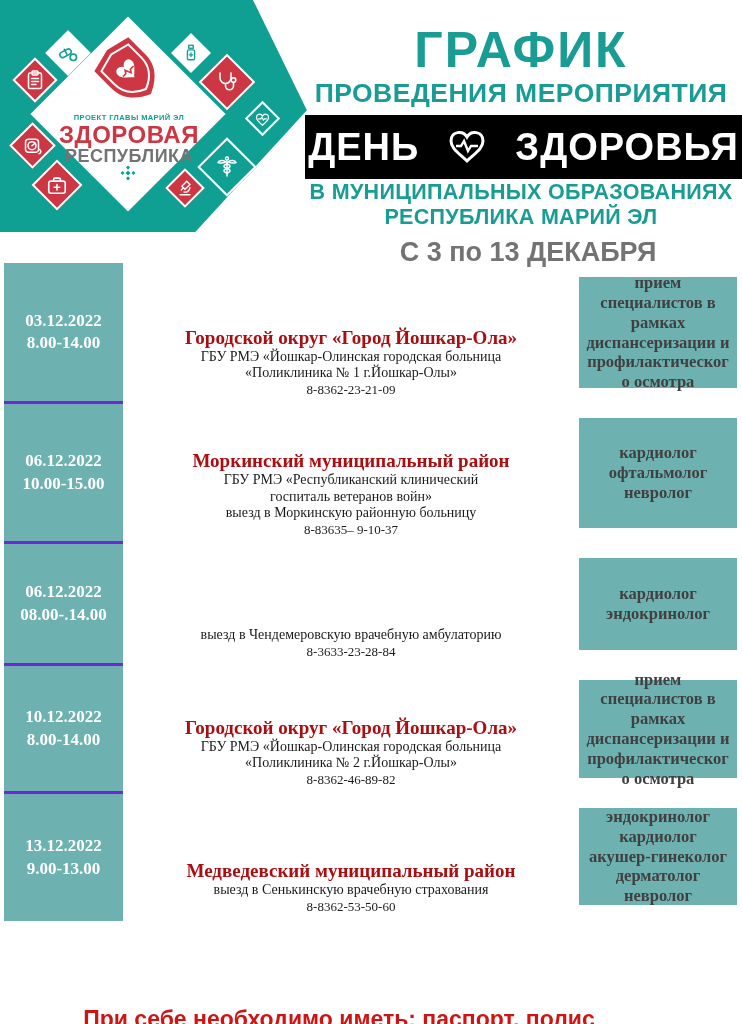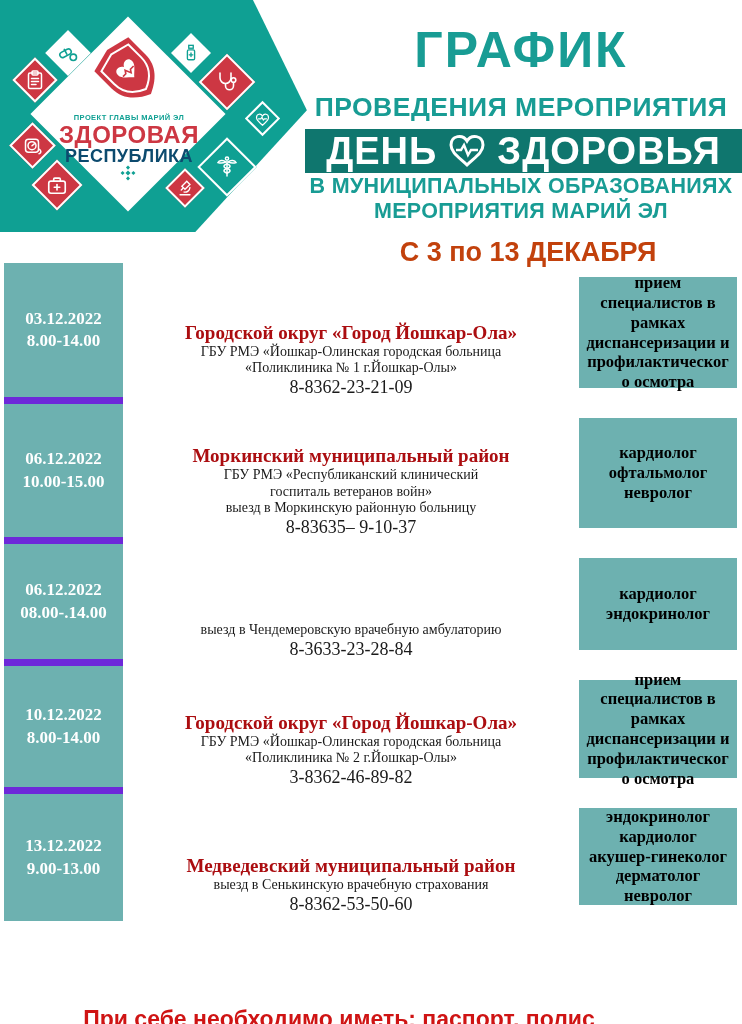--- a/index.html
+++ b/index.html
@@ -25,7 +25,7 @@
   
   .header-right { position:absolute; left:300px; top:24px; width:442px; text-align:center; color:#189c94; }
   .h-title { font-size:50px; font-weight:800; letter-spacing:2px; line-height:52px; }
-  .h-sub { font-size:26.5px; font-weight:800; letter-spacing:.5px; line-height:30px; margin-top:16px; }
+  .h-sub { font-size:26.5px; font-weight:800; letter-spacing:.5px; line-height:30px; margin-top:2px; }
   .banner { margin-left:5px; margin-top:7px; height:44px; background:#0f766e; display:flex; align-items:center;
             justify-content:center; gap:10px; color:#fff; font-size:38px; font-weight:800; letter-spacing:1px; }
   .h-sub2 { margin-top:1px; font-size:21.5px; font-weight:800; line-height:1.16; letter-spacing:.3px; }

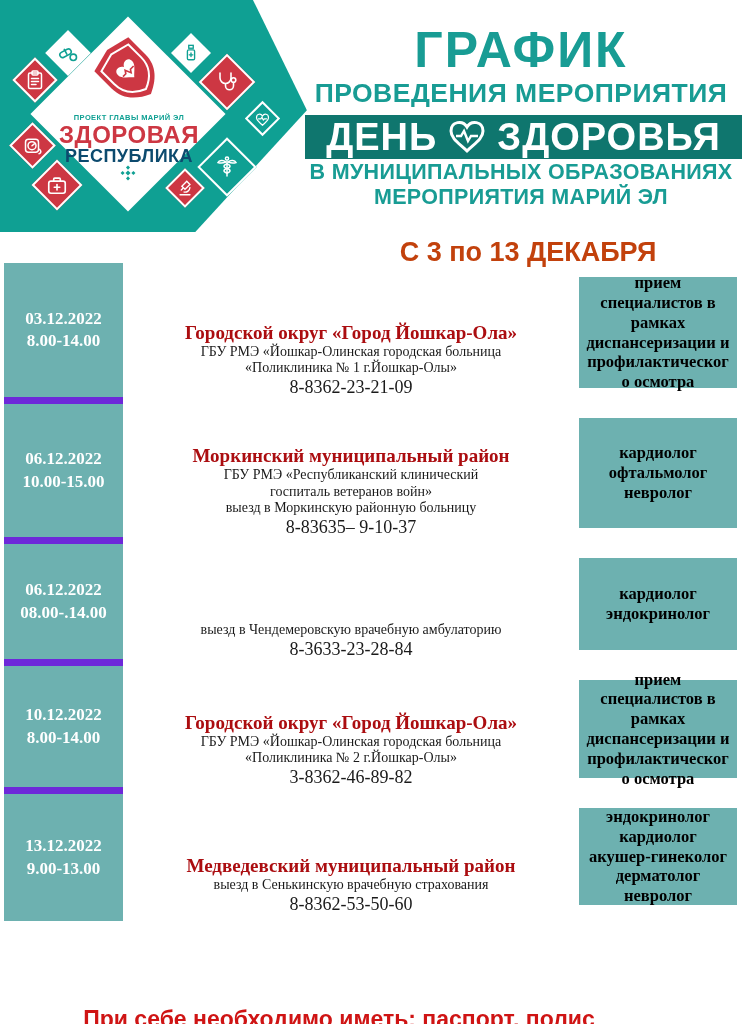--- a/index.html
+++ b/index.html
@@ -20,7 +20,7 @@
   .logo-center { position:absolute; left:58px; top:40px; width:142px; text-align:center; }
   .proj-label { margin-top:5px; font-size:7.5px; font-weight:bold; color:#0fa093; letter-spacing:.4px; }
   .logo-title { font-size:24px; font-weight:800; color:#cd3743; letter-spacing:.5px; line-height:1.05; }
-  .logo-subtitle { font-size:18px; font-weight:800; color:#0c4a6e; letter-spacing:.5px; line-height:1.1; }
+  .logo-subtitle { font-size:18px; font-weight:800; color:#737373; letter-spacing:.5px; line-height:1.1; }
 
   
   .header-right { position:absolute; left:300px; top:24px; width:442px; text-align:center; color:#189c94; }

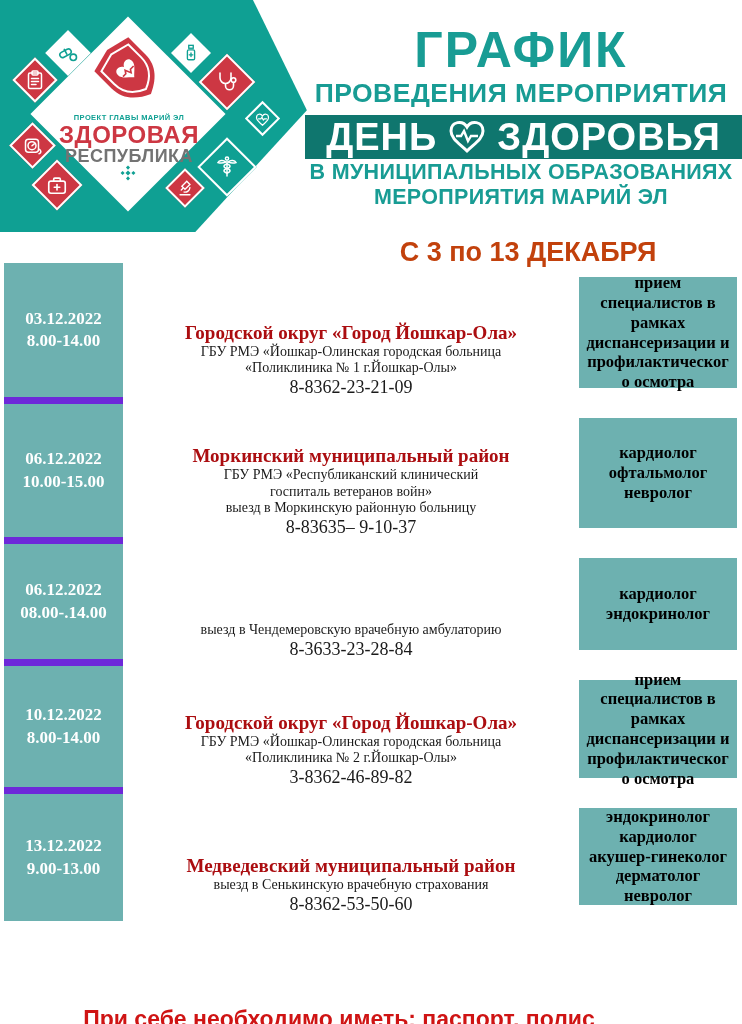--- a/index.html
+++ b/index.html
@@ -26,8 +26,8 @@
   .header-right { position:absolute; left:300px; top:24px; width:442px; text-align:center; color:#189c94; }
   .h-title { font-size:50px; font-weight:800; letter-spacing:2px; line-height:52px; }
   .h-sub { font-size:26.5px; font-weight:800; letter-spacing:.5px; line-height:30px; margin-top:2px; }
-  .banner { margin-left:5px; margin-top:7px; height:44px; background:#0f766e; display:flex; align-items:center;
-            justify-content:center; gap:10px; color:#fff; font-size:38px; font-weight:800; letter-spacing:1px; }
+  .banner { margin-left:5px; margin-top:7px; height:64px; background:#000000; display:flex; align-items:center;
+            justify-content:center; gap:28px; color:#fff; font-size:38px; font-weight:800; letter-spacing:1px; }
   .h-sub2 { margin-top:1px; font-size:21.5px; font-weight:800; line-height:1.16; letter-spacing:.3px; }
 
   

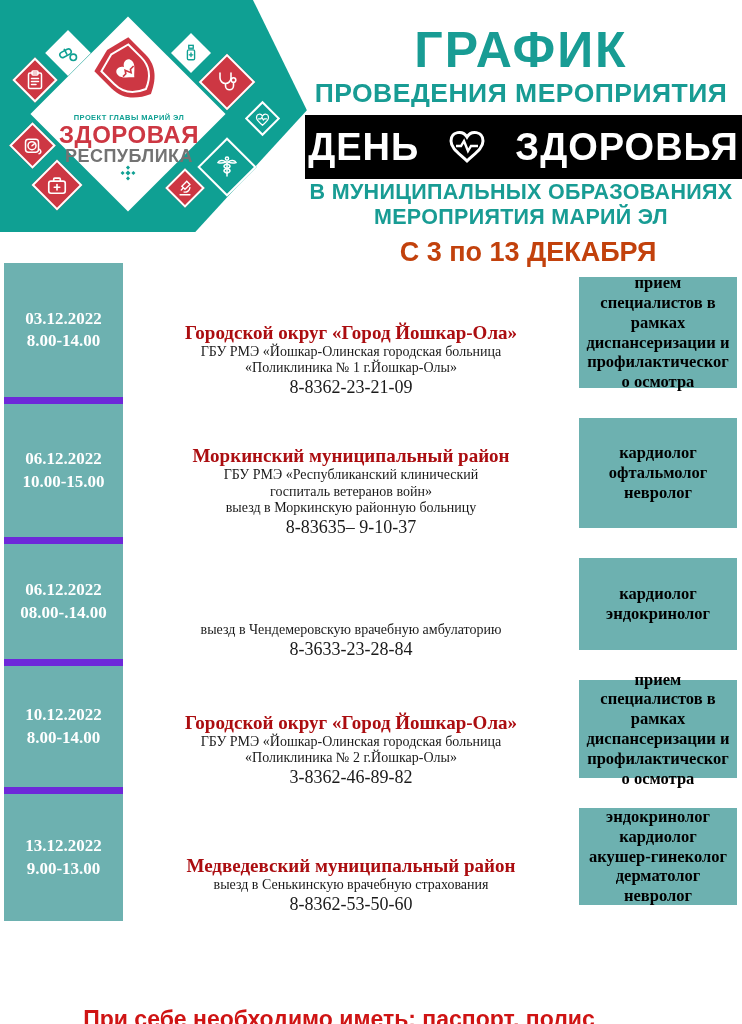--- a/index.html
+++ b/index.html
@@ -210,7 +210,7 @@
     </div>
     <div class="h-sub2">
       <div>В МУНИЦИПАЛЬНЫХ ОБРАЗОВАНИЯХ</div>
-      <div>МЕРОПРИЯТИЯ МАРИЙ ЭЛ</div>
+      <div>РЕСПУБЛИКА МАРИЙ ЭЛ</div>
     </div>
   </div>
 

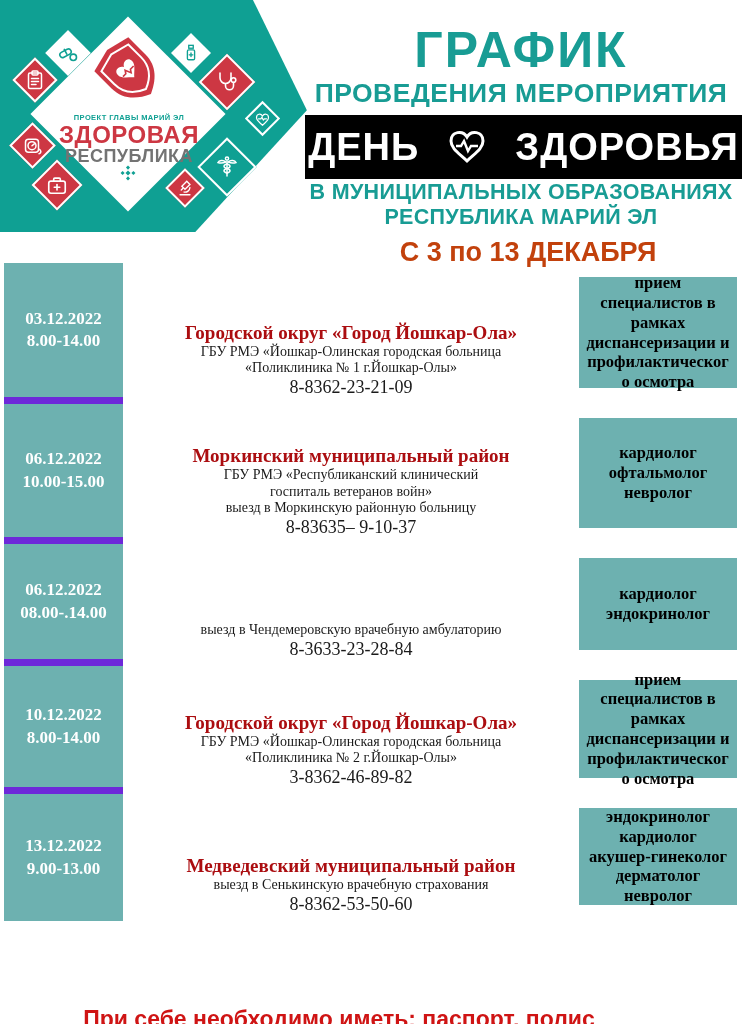--- a/index.html
+++ b/index.html
@@ -32,7 +32,7 @@
 
   
   .date-range { position:absolute; top:237px; left:378px; width:300px; text-align:center;
-                font-size:27px; font-weight:bold; color:#c2410c; }
+                font-size:27px; font-weight:bold; color:#737373; }
 
   
   .schedule { position:absolute; top:263px; left:0; width:742px; }

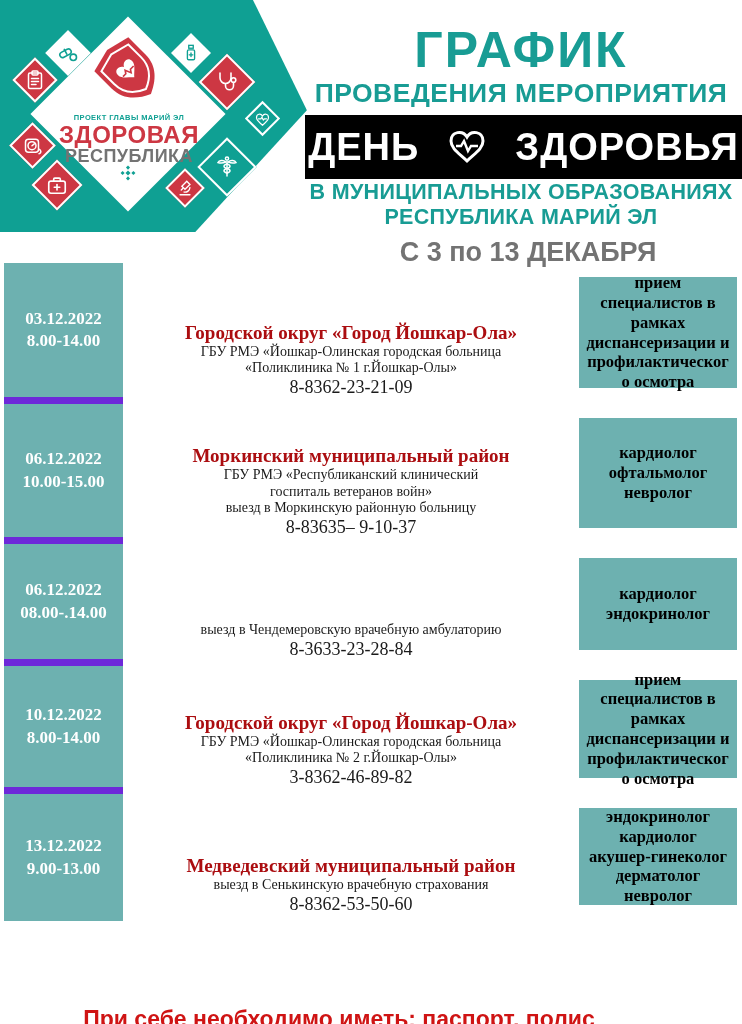--- a/index.html
+++ b/index.html
@@ -49,7 +49,7 @@
   .district { color:#ab0d10; font-weight:bold; font-size:19px; }
   .details { color:#1a1a1a; font-size:14px; line-height:1.18; white-space:pre-line; }
   .phone { color:#1a1a1a; font-size:18px; }
-  .cell-spec { width:158px; margin-right:5px; margin-top:14px; margin-bottom:16px; background:#6db1b0; color:#000000;
+  .cell-spec { width:158px; margin-right:5px; margin-top:14px; margin-bottom:16px; background:#6db1b0; color:#404040;
                display:flex; align-items:center; justify-content:center; text-align:center;
                font-family:"Liberation Serif","DejaVu Serif",serif; font-weight:bold; font-size:16.5px;
                line-height:1.2; white-space:pre-line; padding:4px 2px; }

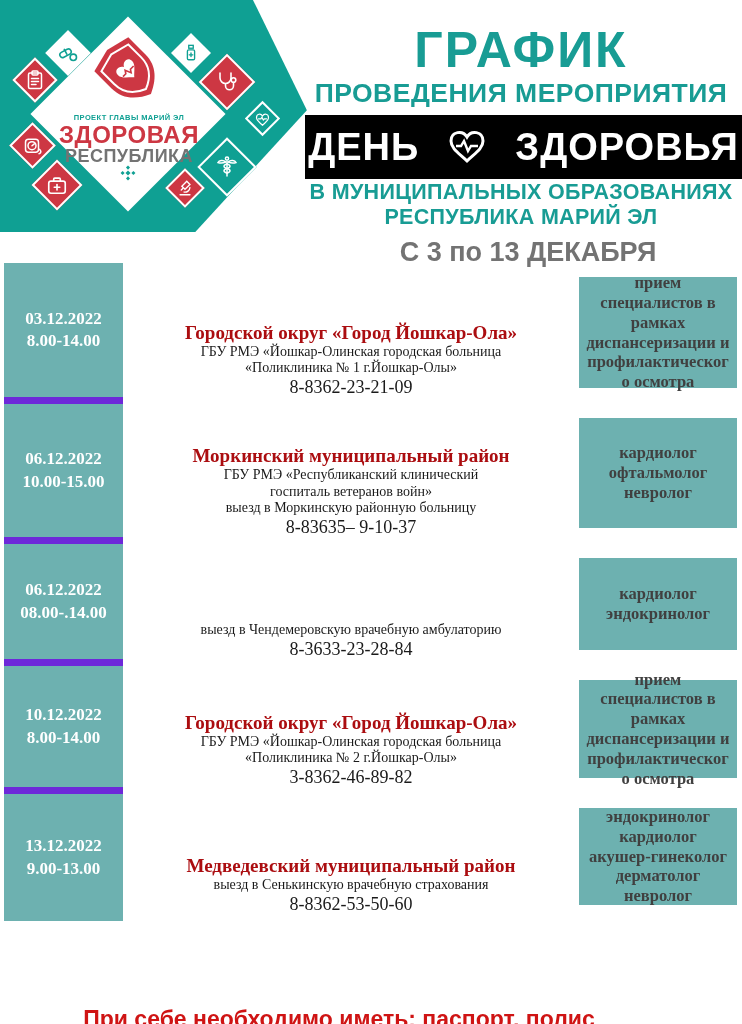--- a/index.html
+++ b/index.html
@@ -41,7 +41,7 @@
   .cell-date { width:119px; margin-left:4px; background:#6db1b0; color:#fff;
                display:flex; flex-direction:column; align-items:center; justify-content:center;
                font-family:"Liberation Serif","DejaVu Serif",serif; font-weight:bold; font-size:17px;
-               line-height:1.3; text-align:center; border-bottom:7px solid #6d28d9; }
+               line-height:1.3; text-align:center; border-bottom:3px solid #6d28d9; }
   .row:last-child .cell-date { border-bottom:none; }
   .cell-main { flex:1; display:flex; flex-direction:column; justify-content:flex-end;
                align-items:center; text-align:center; padding:6px 14px;

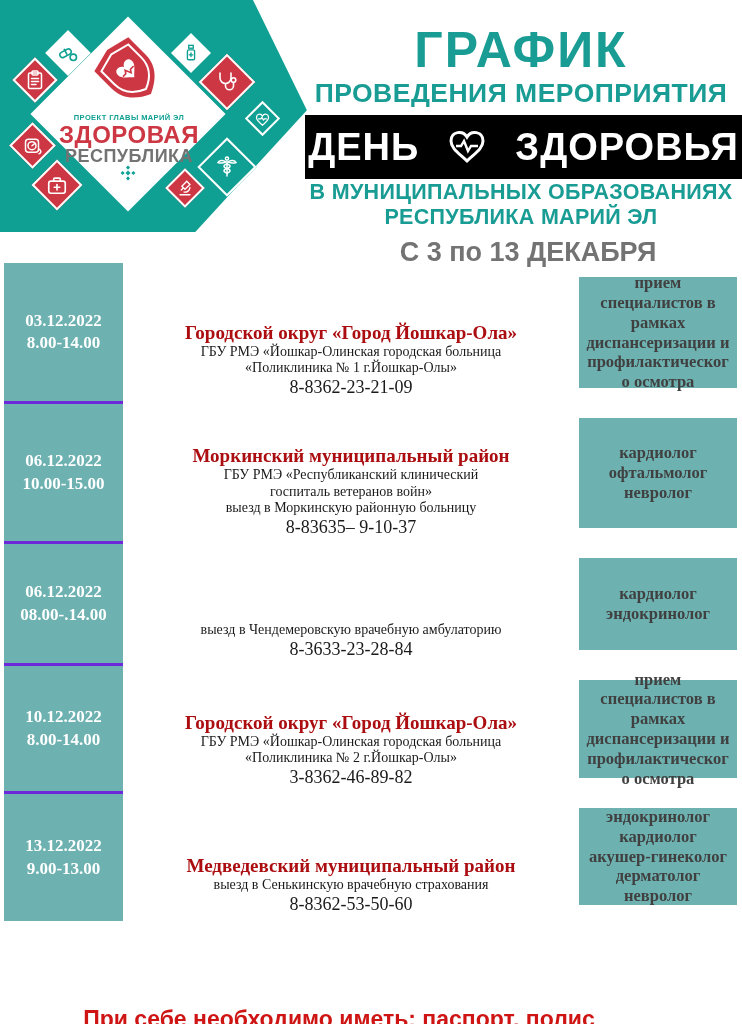--- a/index.html
+++ b/index.html
@@ -48,7 +48,7 @@
                font-family:"Liberation Serif","DejaVu Serif",serif; }
   .district { color:#ab0d10; font-weight:bold; font-size:19px; }
   .details { color:#1a1a1a; font-size:14px; line-height:1.18; white-space:pre-line; }
-  .phone { color:#1a1a1a; font-size:18px; }
+  .phone { color:#1a1a1a; font-size:13px; }
   .cell-spec { width:158px; margin-right:5px; margin-top:14px; margin-bottom:16px; background:#6db1b0; color:#404040;
                display:flex; align-items:center; justify-content:center; text-align:center;
                font-family:"Liberation Serif","DejaVu Serif",serif; font-weight:bold; font-size:16.5px;

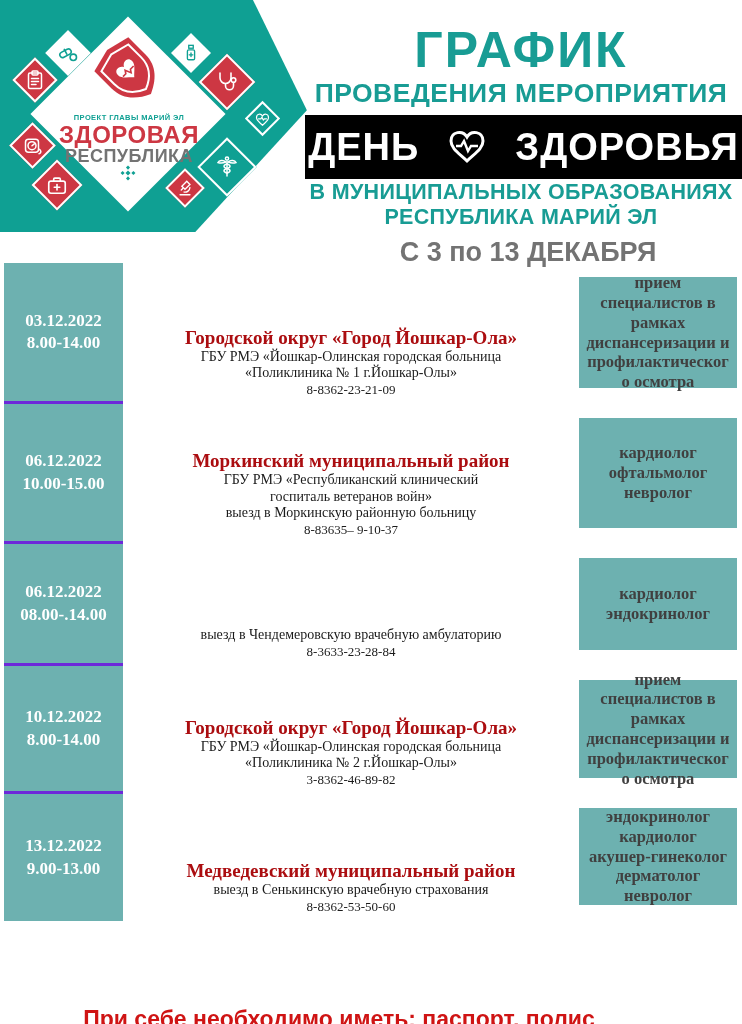--- a/index.html
+++ b/index.html
@@ -276,7 +276,7 @@
         <div class="district">Городской округ «Город Йошкар-Ола»</div>
         <div class="details">ГБУ РМЭ «Йошкар-Олинская городская больница
 «Поликлиника № 2 г.Йошкар-Олы»</div>
-        <div class="phone">3-8362-46-89-82</div>
+        <div class="phone">8-8362-46-89-82</div>
       </div>
       <div class="cell-spec">прием
 специалистов в

